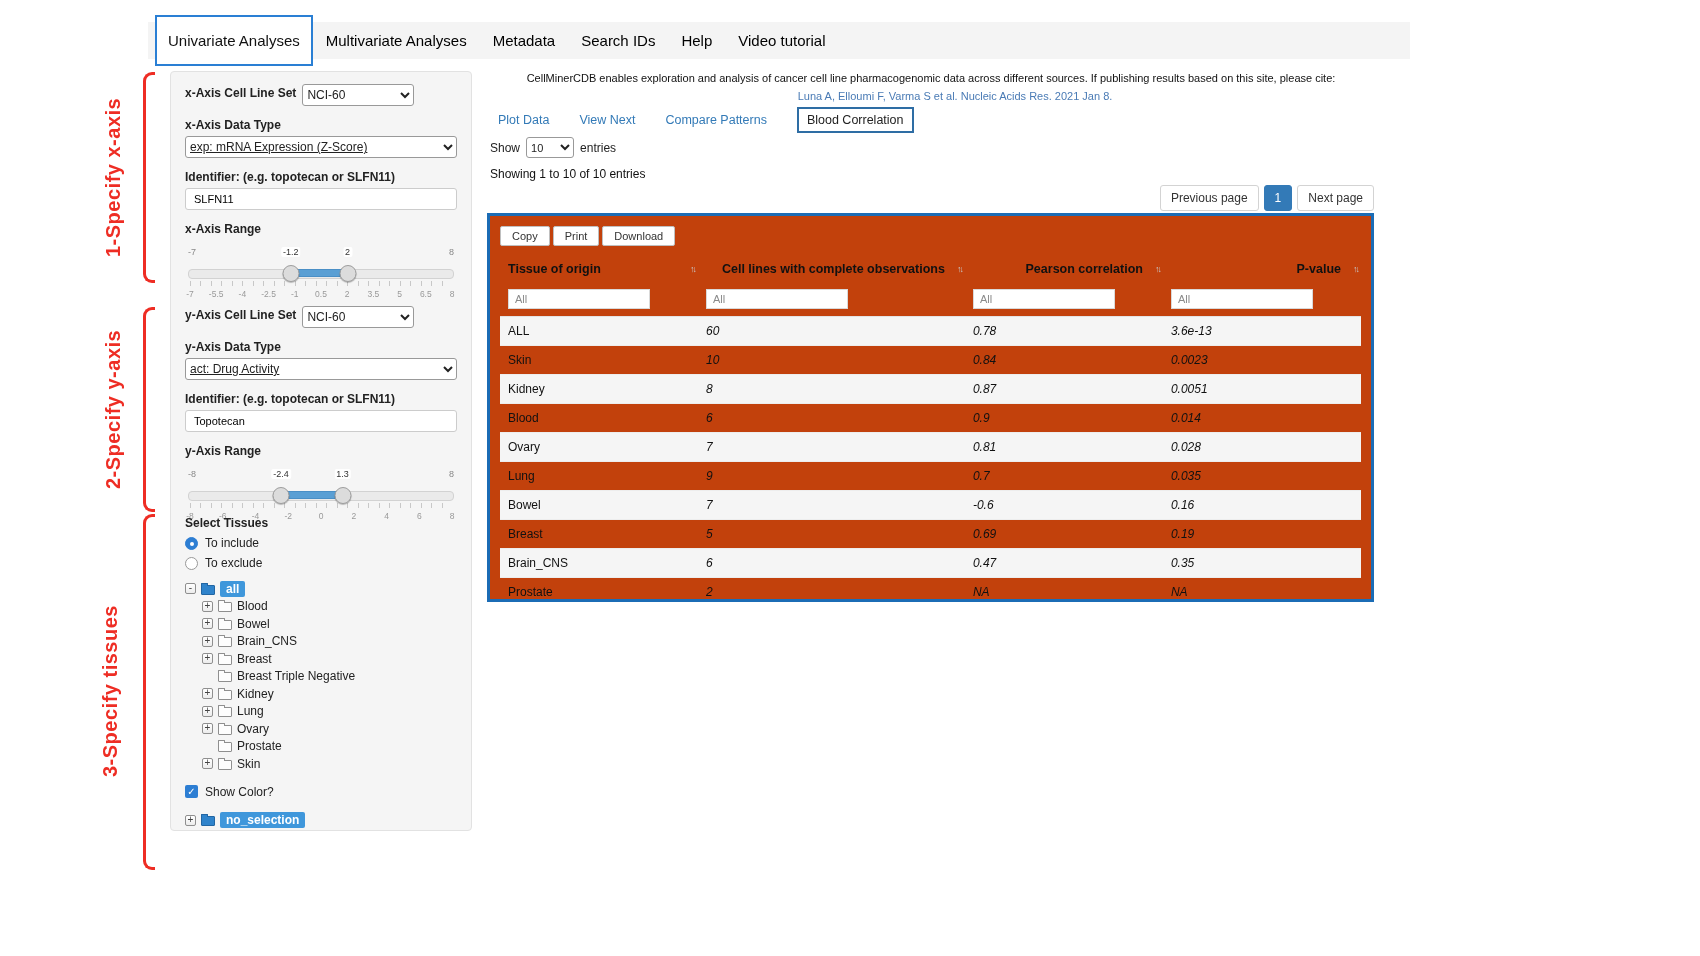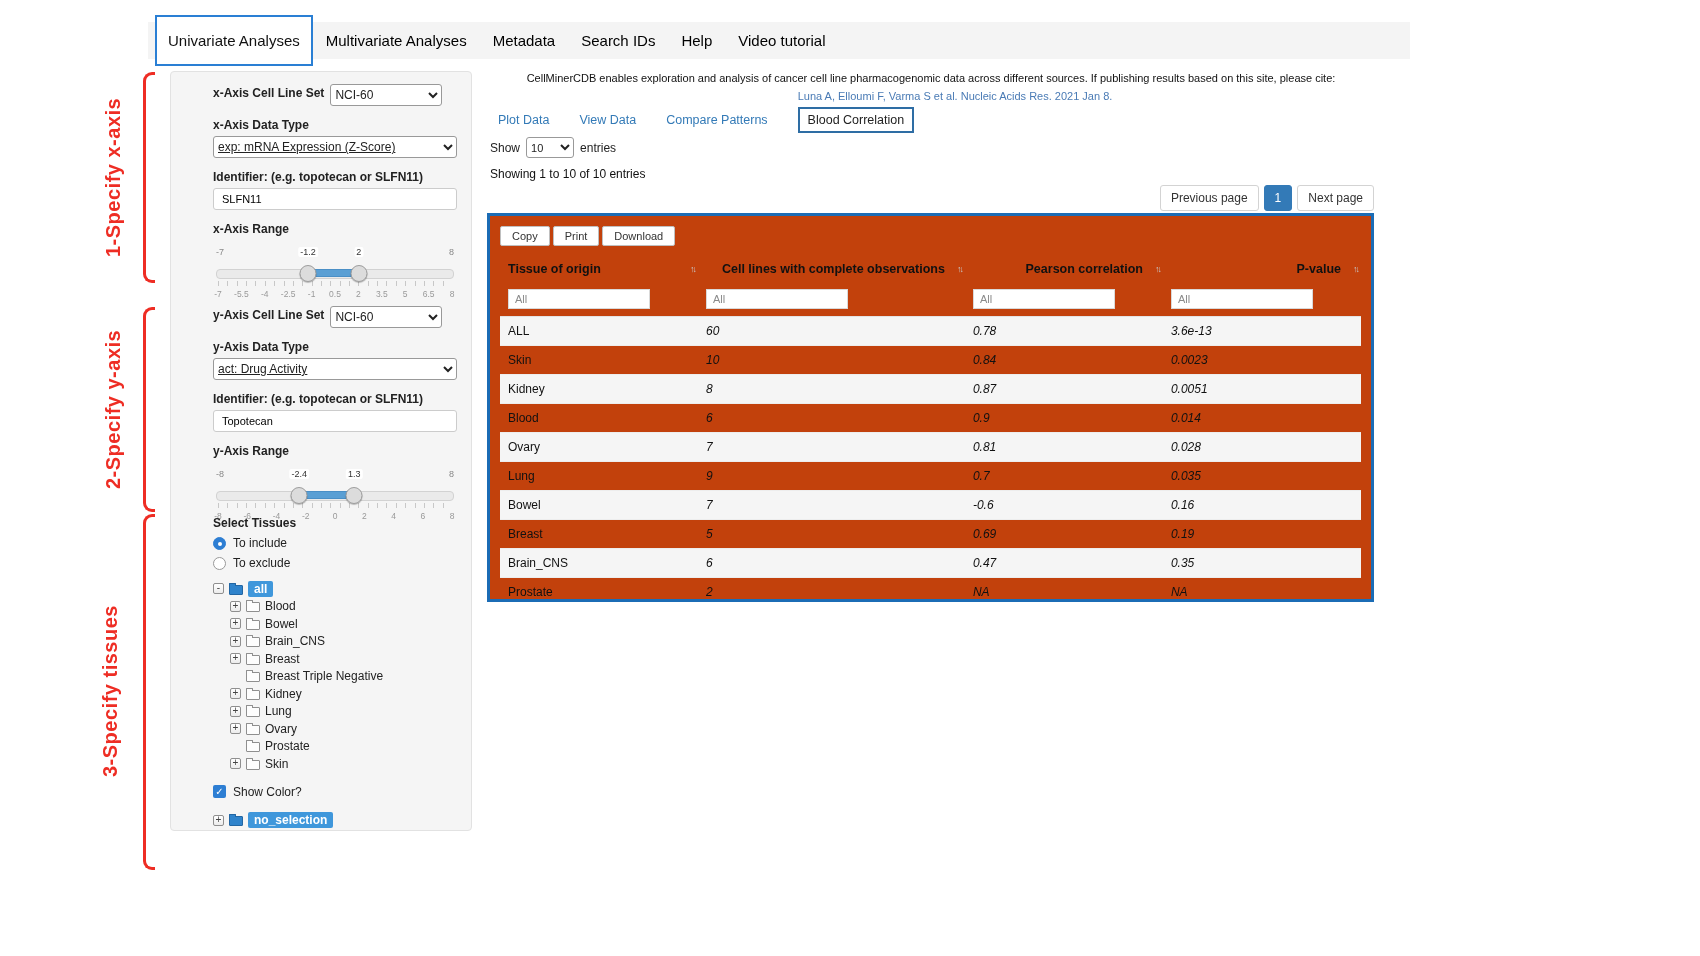--- a/index.html
+++ b/index.html
@@ -28,7 +28,7 @@
   
   .sidebar { position:absolute; left:170px; top:71px; width:302px; height:760px;
              background:#f5f5f5; border:1px solid #e2e2e2; border-radius:4px; box-sizing:border-box; font-size:12px; }
-  .sec { position:absolute; left:14px; right:14px;margin-left:28px; }
+  .sec { position:absolute; left:14px; right:14px; }
   .sec-x { top:12px; } .sec-y { top:234px; } .sec-t { top:444px; }
   .fld-label { font-weight:bold; font-size:12px; color:#222; margin:12px 0 4px; }
   .fld-label.first { margin-top:0; }

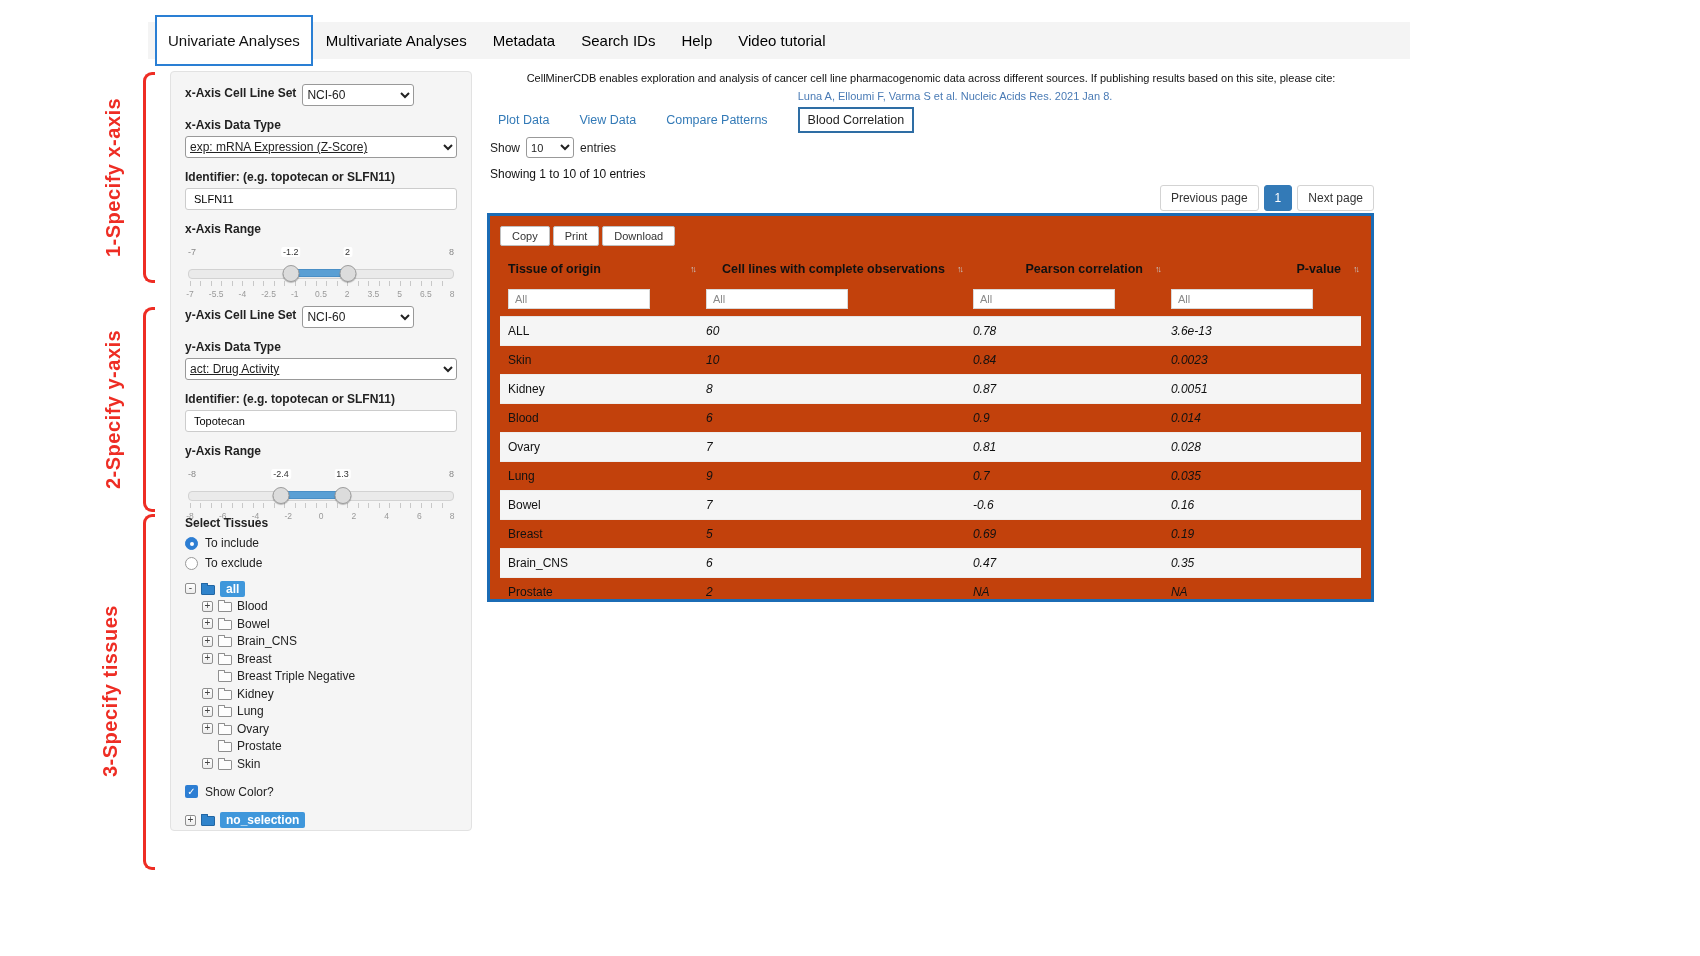--- a/index.html
+++ b/index.html
@@ -338,7 +338,7 @@
 
       <div class="main-tab">Plot Data</div>
 
-      <div class="main-tab">View Data</div>
+      <div class="main-tab">View Next</div>
 
       <div class="main-tab">Compare Patterns</div>
 

